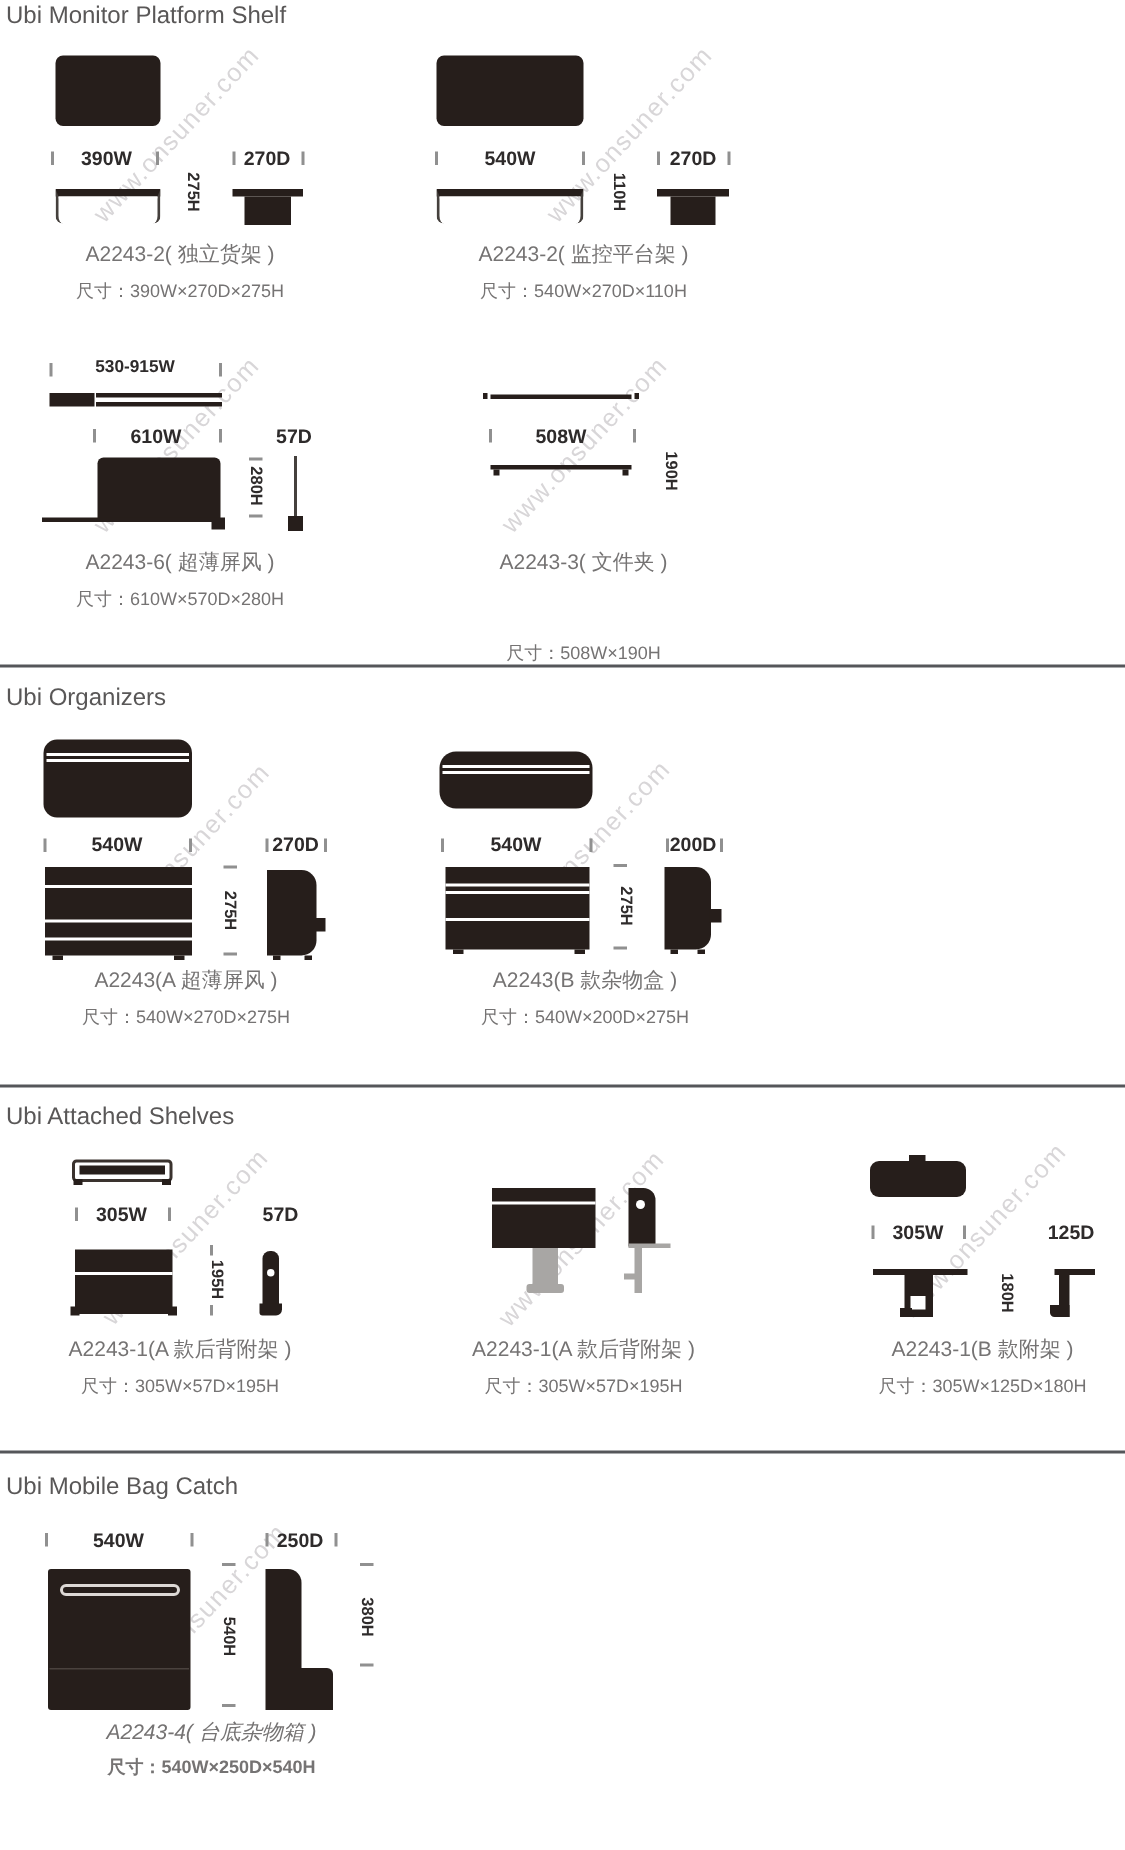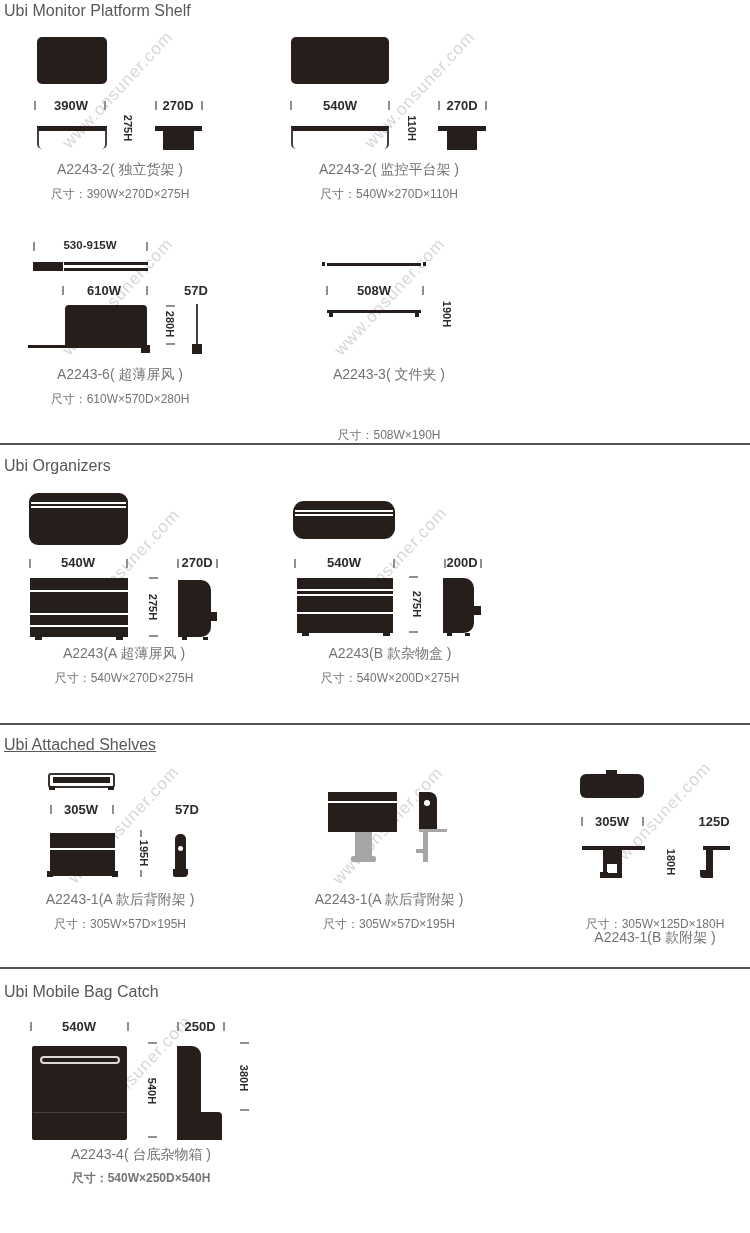--- a/index.html
+++ b/index.html
@@ -161,7 +161,7 @@
 
   <div class="divider" style="top:723px;"></div>
 
-  <div class="sectitle" style="left:4px;top:736px;text-decoration:underline;">Ubi Attached Shelves</div>
+  <div class="sectitle" style="left:4px;top:736px;">Ubi Attached Shelves</div>
 
   <div class="abs" style="left:48px;top:773px;width:67px;height:15px;border:2px solid #3a322e;border-radius:3px;box-sizing:border-box;"></div>
   <div class="abs ink" style="left:53px;top:777px;width:57px;height:6px;"></div>

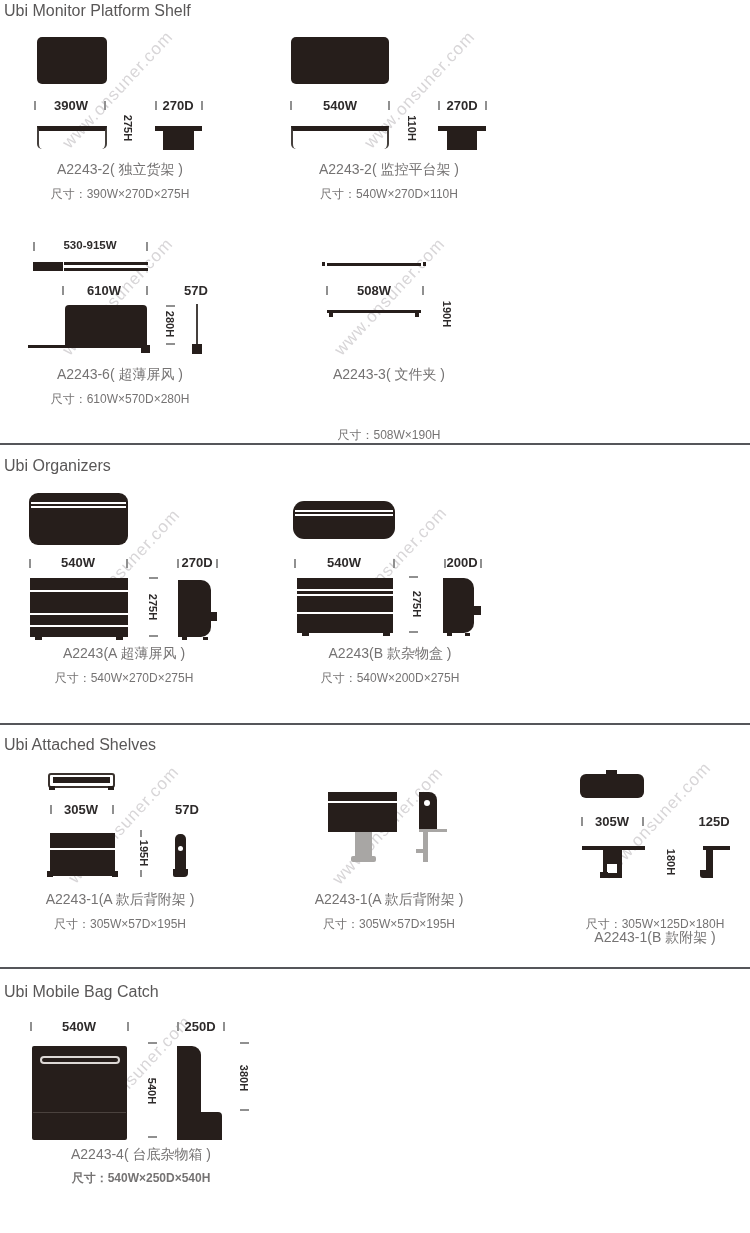--- a/index.html
+++ b/index.html
@@ -210,7 +210,7 @@
   <div class="abs ink" style="left:703px;top:846px;width:27px;height:4px;"></div>
   <div class="abs ink" style="left:706px;top:850px;width:7px;height:28px;"></div>
   <div class="abs ink" style="left:700px;top:870px;width:13px;height:8px;border-radius:0 0 0 3px;"></div>
-  <div class="caption" style="left:655px;top:891px;margin-top:38px;">A2243-1(B 款附架 )</div>
+  <div class="caption" style="left:655px;top:891px;">A2243-1(B 款附架 )</div>
   <div class="sizeline" style="left:655px;top:916px;">尺寸：305W×125D×180H</div>
 
   <div class="divider" style="top:967px;"></div>

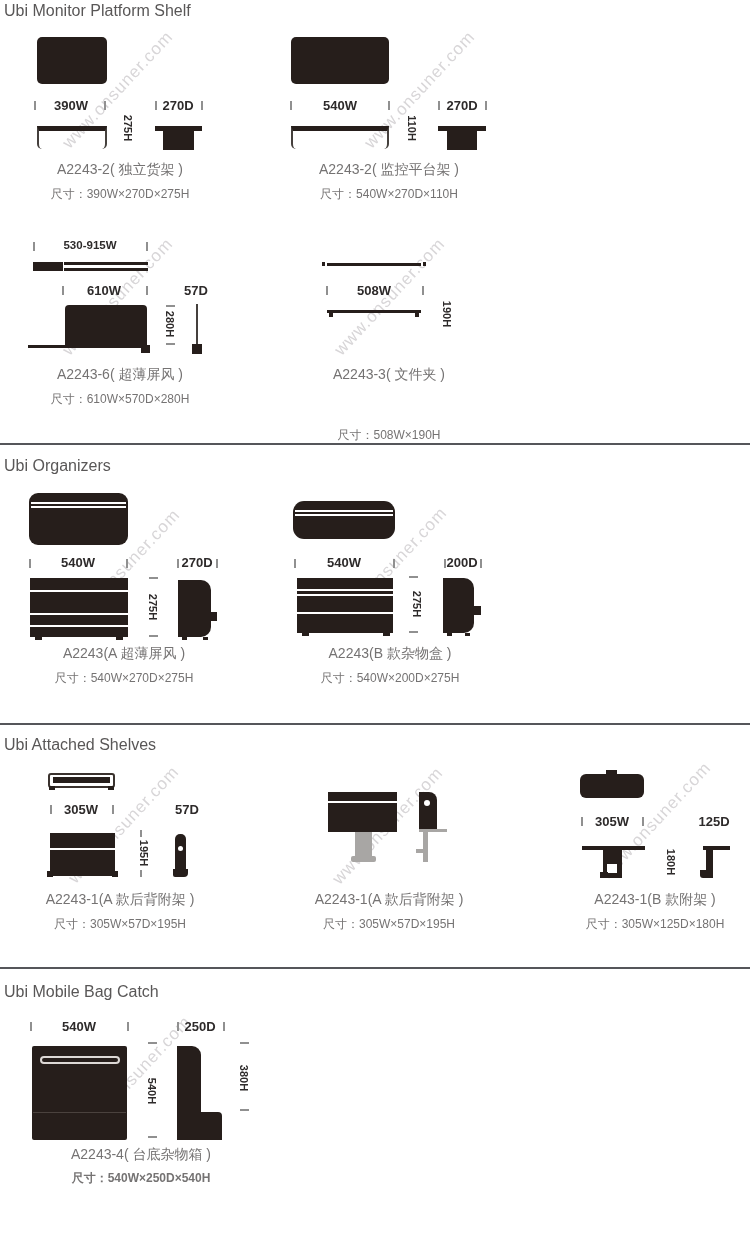--- a/index.html
+++ b/index.html
@@ -235,7 +235,7 @@
   <div class="hdash" style="left:240px;top:1042px;"></div>
   <div class="hlab" style="left:244px;top:1078px;">380H</div>
   <div class="hdash" style="left:240px;top:1109px;"></div>
-  <div class="caption" style="left:141px;top:1146px;">A2243-4( 台底杂物箱 )</div>
+  <div class="caption" style="left:141px;top:1146px;font-style:italic;">A2243-4( 台底杂物箱 )</div>
   <div class="sizeline" style="left:141px;top:1170px;font-weight:bold;">尺寸：540W×250D×540H</div>
 
 </div>

